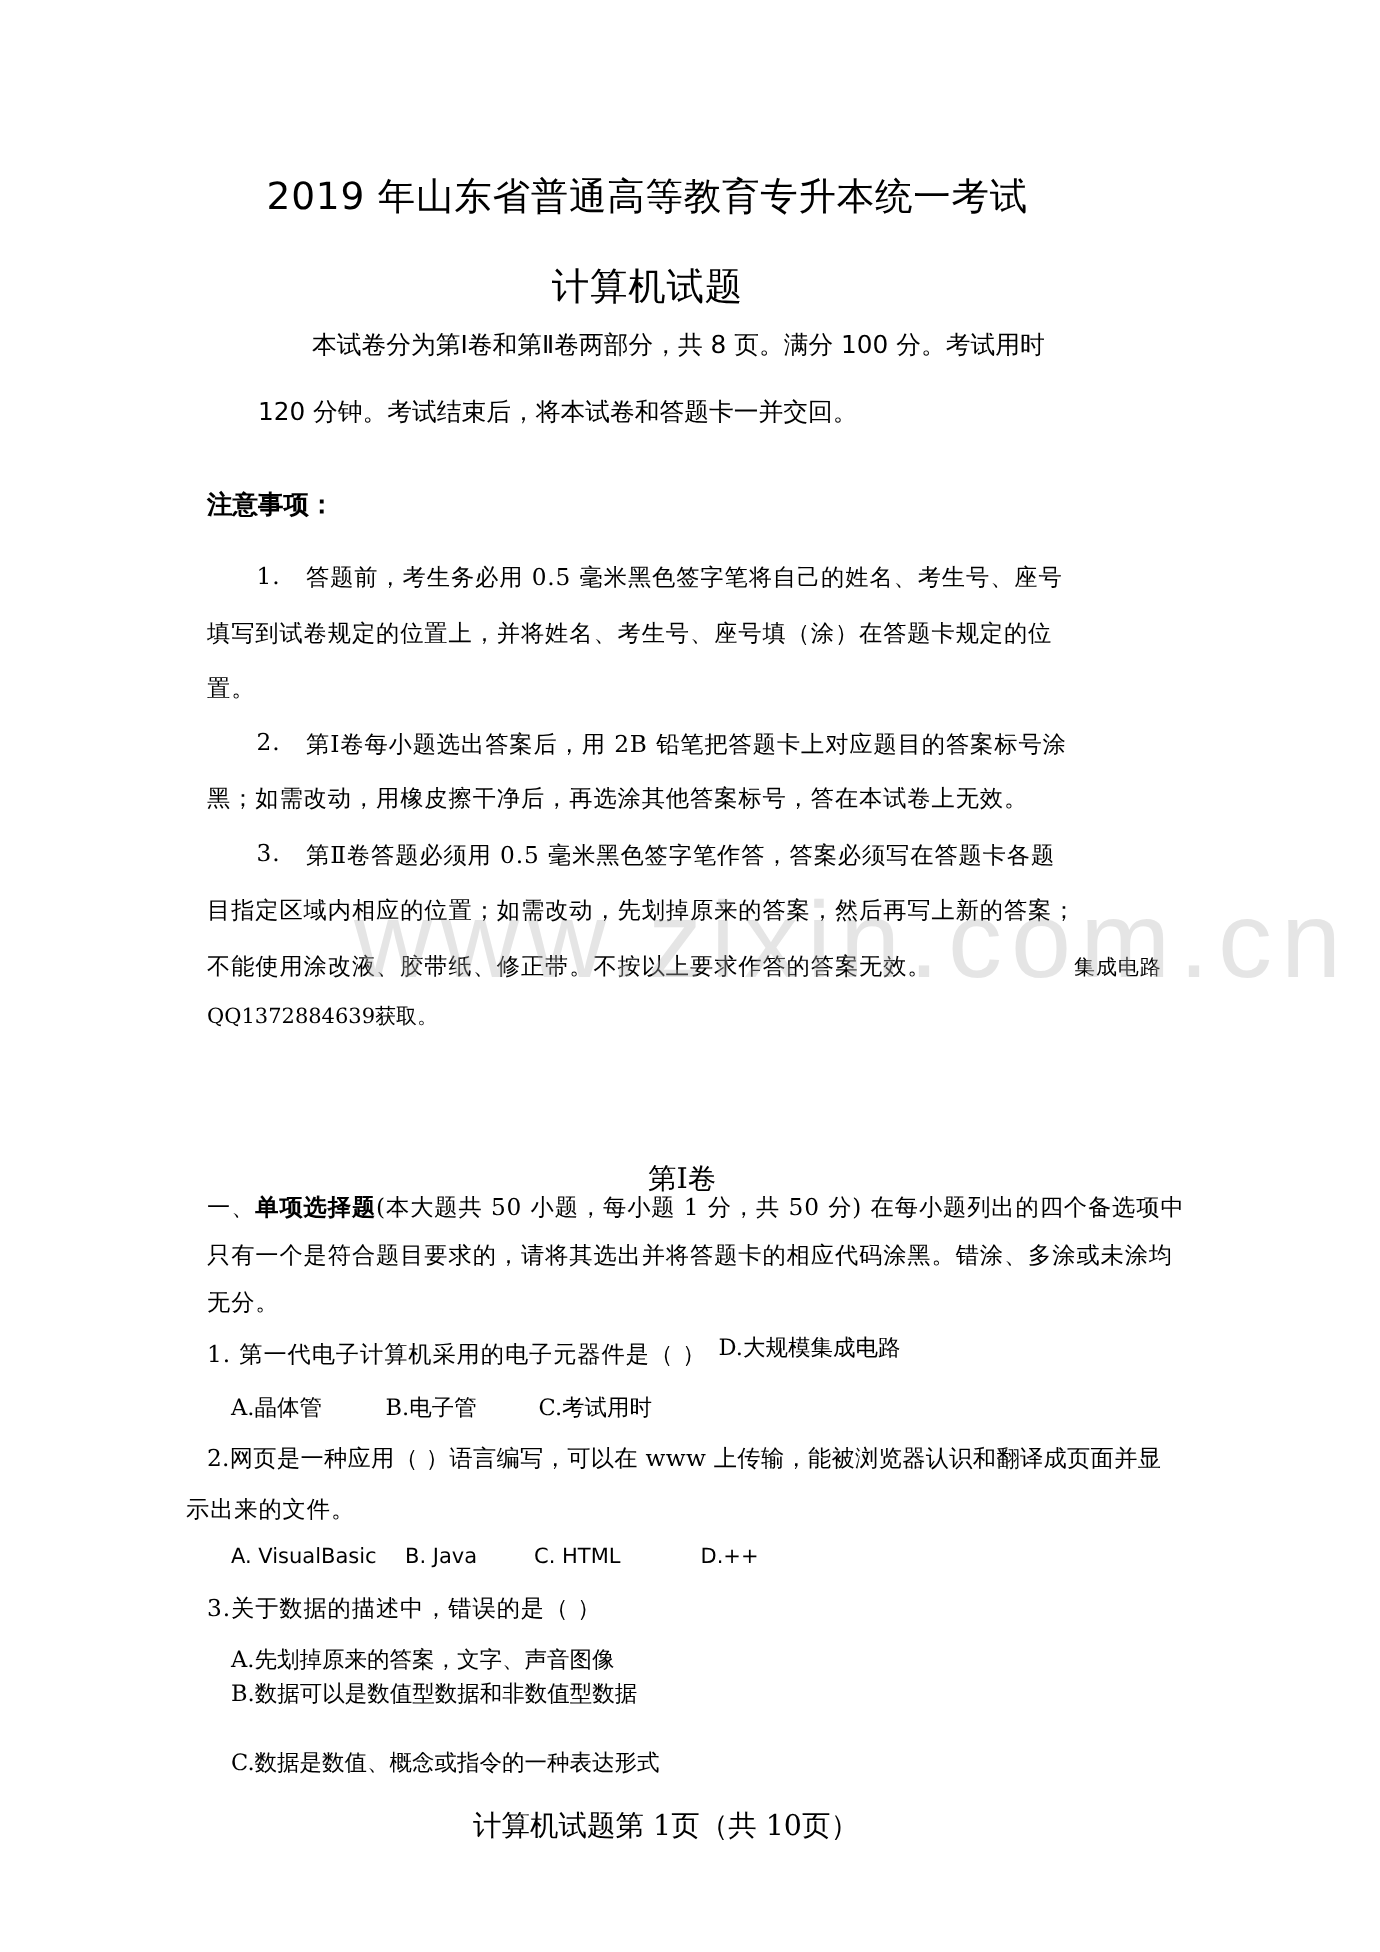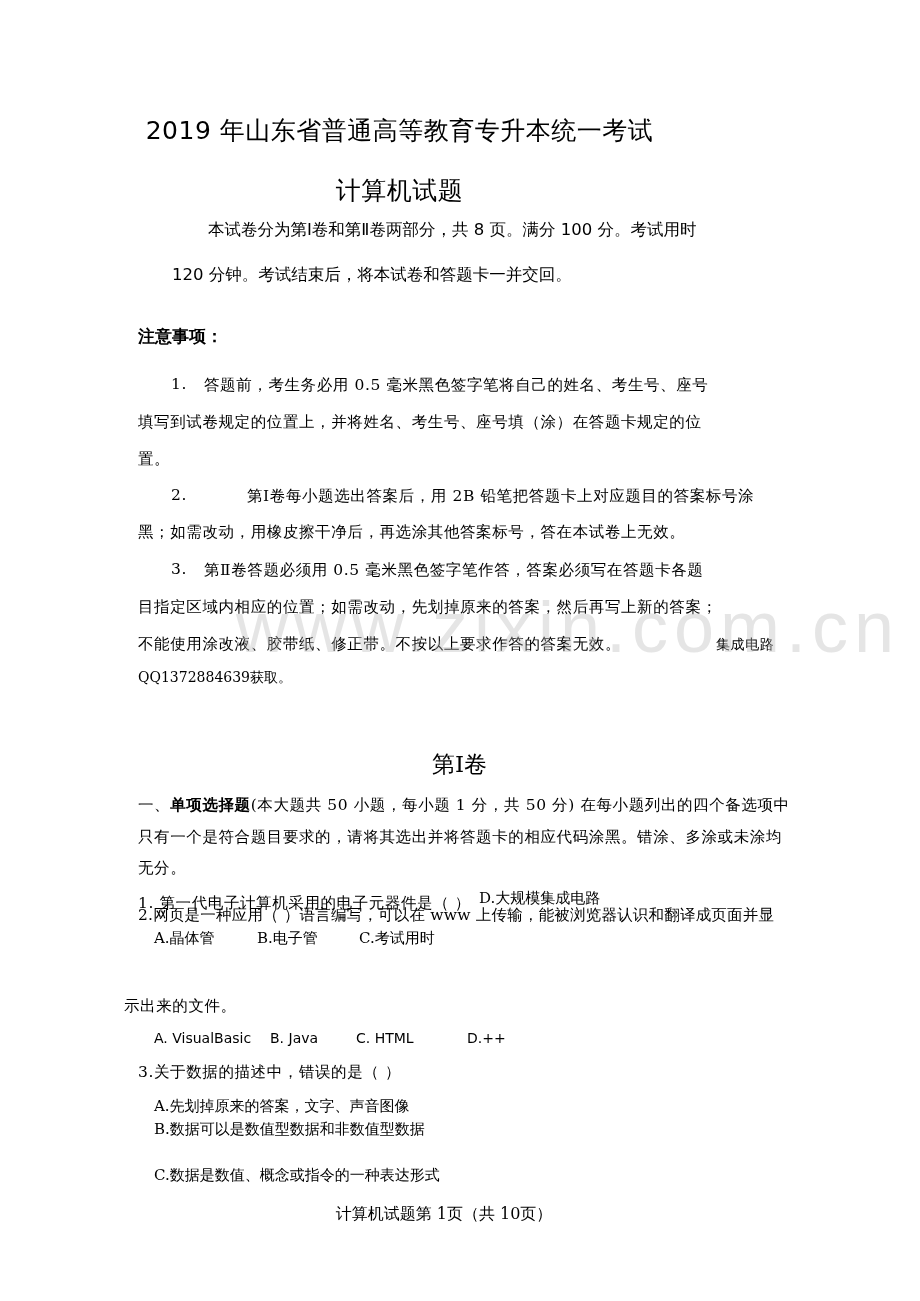--- a/index.html
+++ b/index.html
@@ -19,7 +19,7 @@
     .title {
       left: 0; width: 799px; text-align: center;
       font-family: "DejaVu Sans", "Liberation Sans", sans-serif;
-      font-size: 25px; letter-spacing: 0.5px;
+      font-size: 25px; letter-spacing: 0.5px; padding-left: 32px;
     }
     .sans { font-family: "DejaVu Sans", "Liberation Sans", sans-serif; }
     .intro { font-size: 16.5px; }

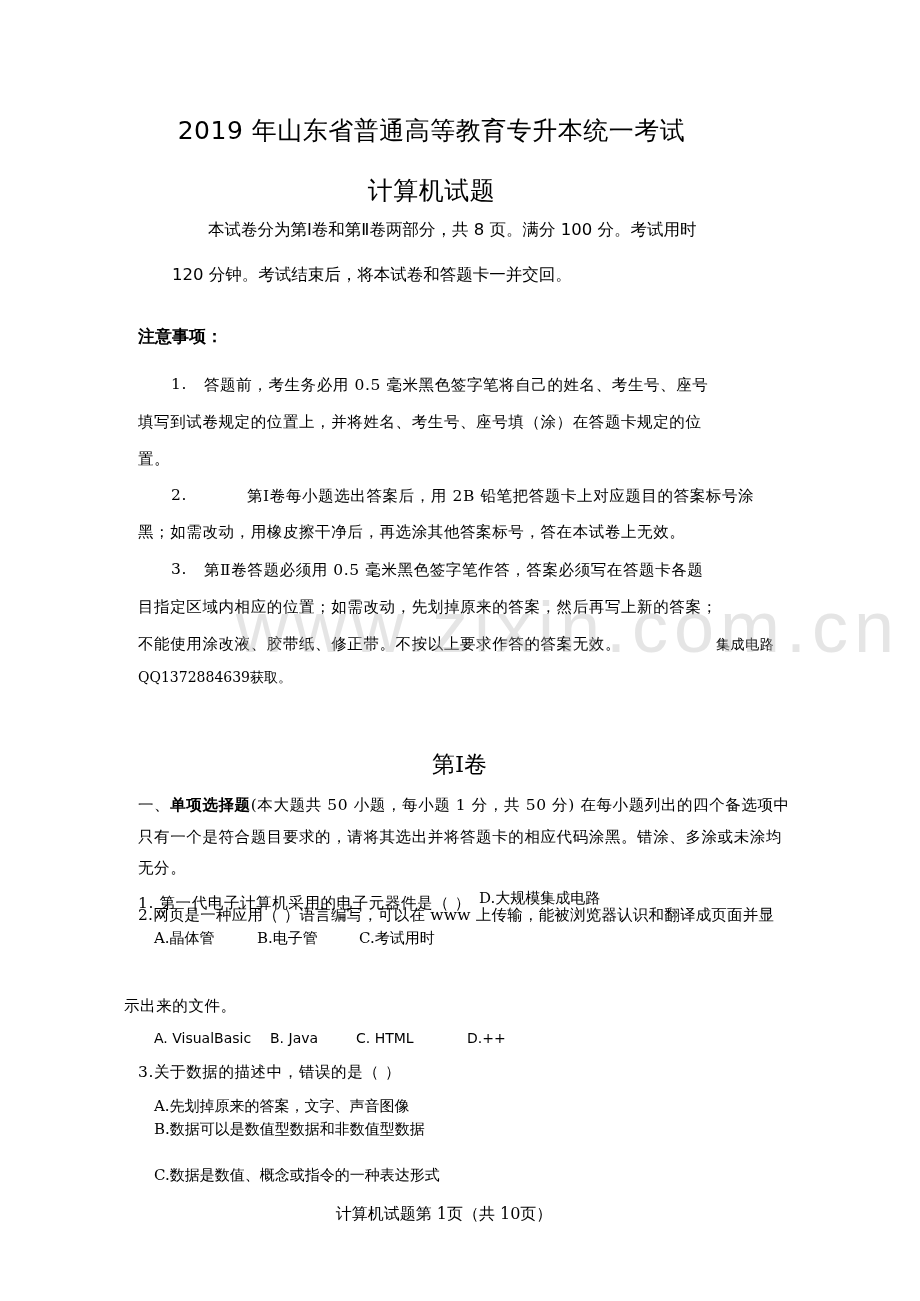--- a/index.html
+++ b/index.html
@@ -52,7 +52,7 @@
 <div class="abs body-text" style="left:138px; top:449px;">置。</div>
 
 <div class="abs body-text" style="left:171px; top:486px;">2.</div>
-<div class="abs body-text" style="left:204px; top:486px;margin-left:43px;">第Ⅰ卷每小题选出答案后，用 2B 铅笔把答题卡上对应题目的答案标号涂</div>
+<div class="abs body-text" style="left:204px; top:486px;">第Ⅰ卷每小题选出答案后，用 2B 铅笔把答题卡上对应题目的答案标号涂</div>
 <div class="abs body-text" style="left:138px; top:522px;">黑；如需改动，用橡皮擦干净后，再选涂其他答案标号，答在本试卷上无效。</div>
 
 <div class="abs body-text" style="left:171px; top:560px;">3.</div>

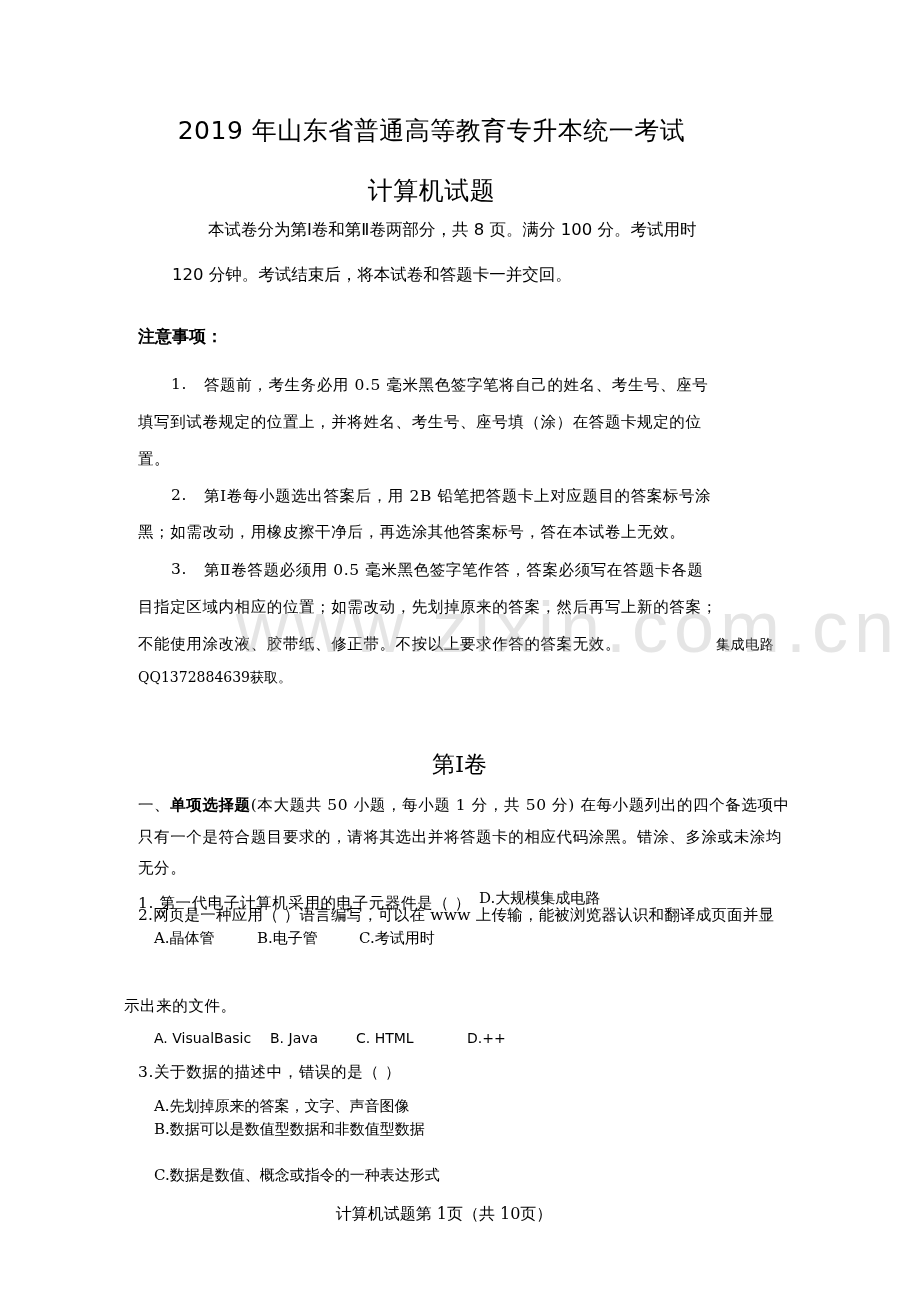--- a/index.html
+++ b/index.html
@@ -31,7 +31,7 @@
       color: rgba(180,180,180,0.35);
       letter-spacing: 6px;
     }
-    .vol-head { font-size: 23px; }
+    .vol-head { font-size: 19px; margin-top: 24px; }
     .bold { font-weight: bold; }
     .opt { font-size: 15px; }
     .footer { font-size: 16px; left: 0; width: 888px; text-align: center; }

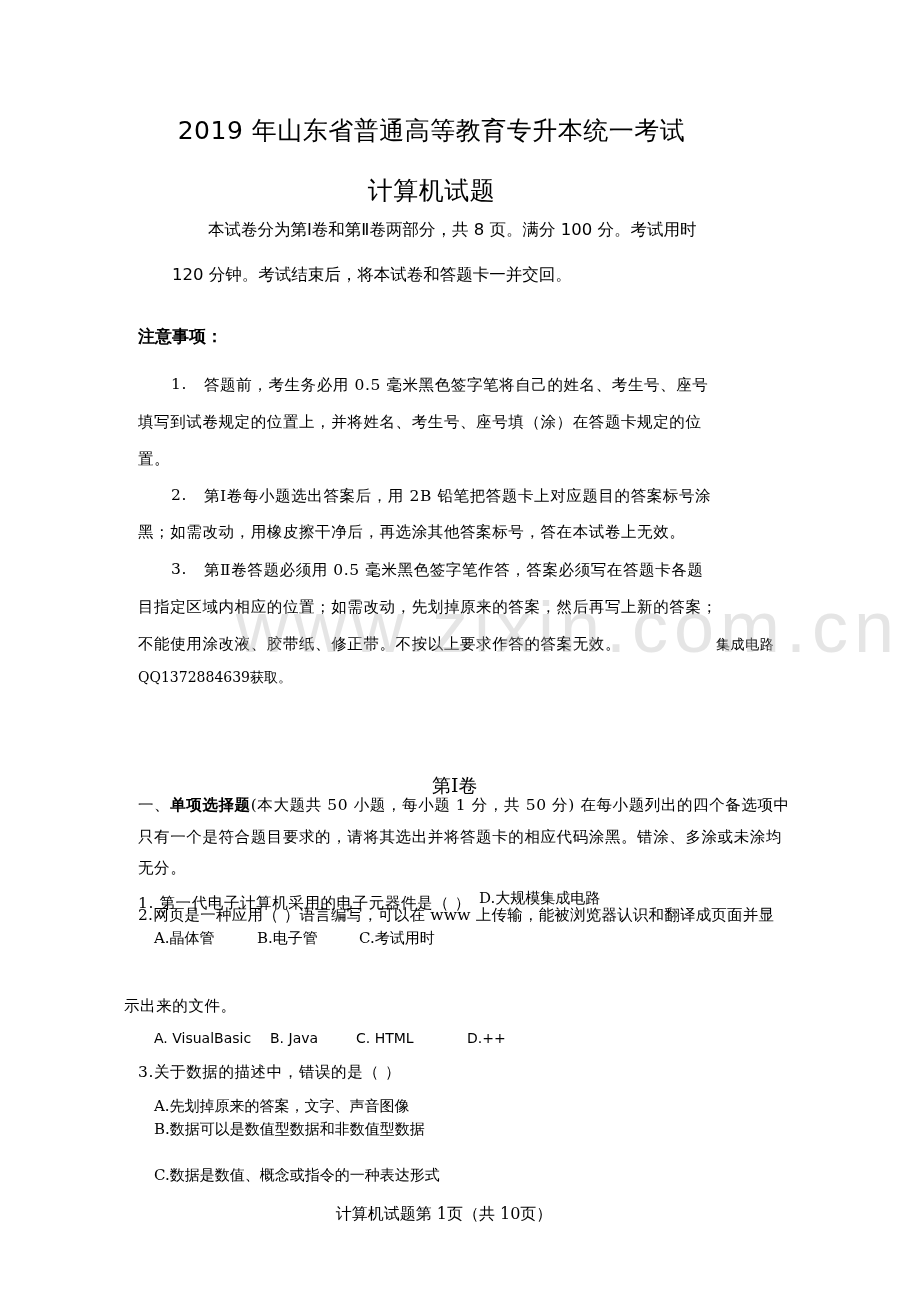--- a/index.html
+++ b/index.html
@@ -78,7 +78,7 @@
 <div class="abs opt" style="left:359px; top:929px;">C.考试用时</div>
 <div class="abs opt" style="left:479px; top:889px;">D.大规模集成电路</div>
 
-<div class="abs body-text" style="left:138px; top:905px; letter-spacing:0.2px;">2.网页是一种应用（ ）语言编写，可以在  www 上传输，能被浏览器认识和翻译成页面并显</div>
+<div class="abs body-text" style="left:138px; top:962px; letter-spacing:0.2px;">2.网页是一种应用（ ）语言编写，可以在  www 上传输，能被浏览器认识和翻译成页面并显</div>
 <div class="abs body-text" style="left:124px; top:996px;">示出来的文件。</div>
 <div class="abs sans opt" style="left:154px; top:1030px; font-size:14px;">A. VisualBasic</div>
 <div class="abs sans opt" style="left:270px; top:1030px; font-size:14px;">B. Java</div>

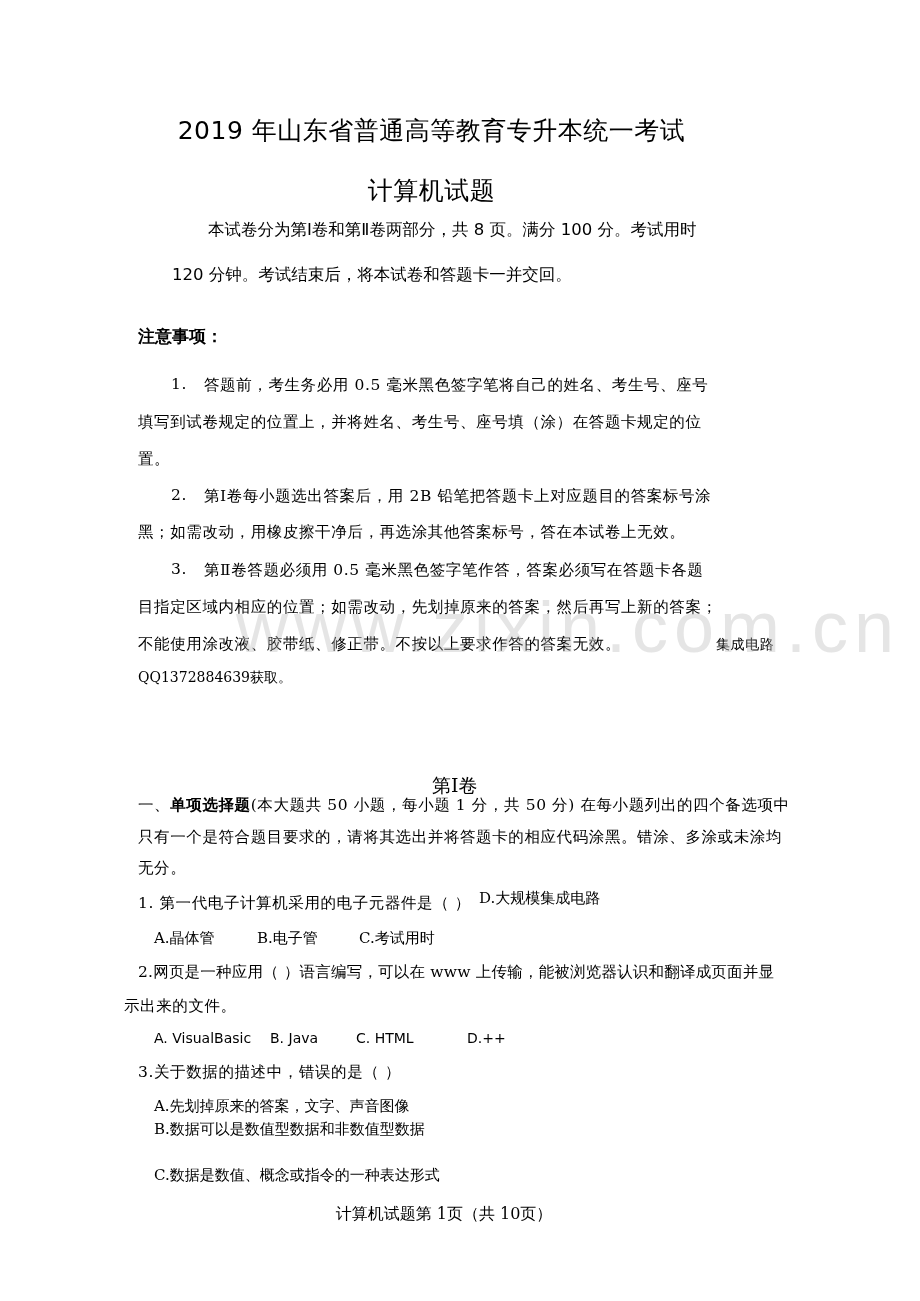--- a/index.html
+++ b/index.html
@@ -34,7 +34,7 @@
     .vol-head { font-size: 19px; margin-top: 24px; }
     .bold { font-weight: bold; }
     .opt { font-size: 15px; }
-    .footer { font-size: 16px; left: 0; width: 888px; text-align: center; }
+    .footer { font-size: 19px; left: 0; width: 888px; text-align: center; }
   </style>
 </head>
 <body>

